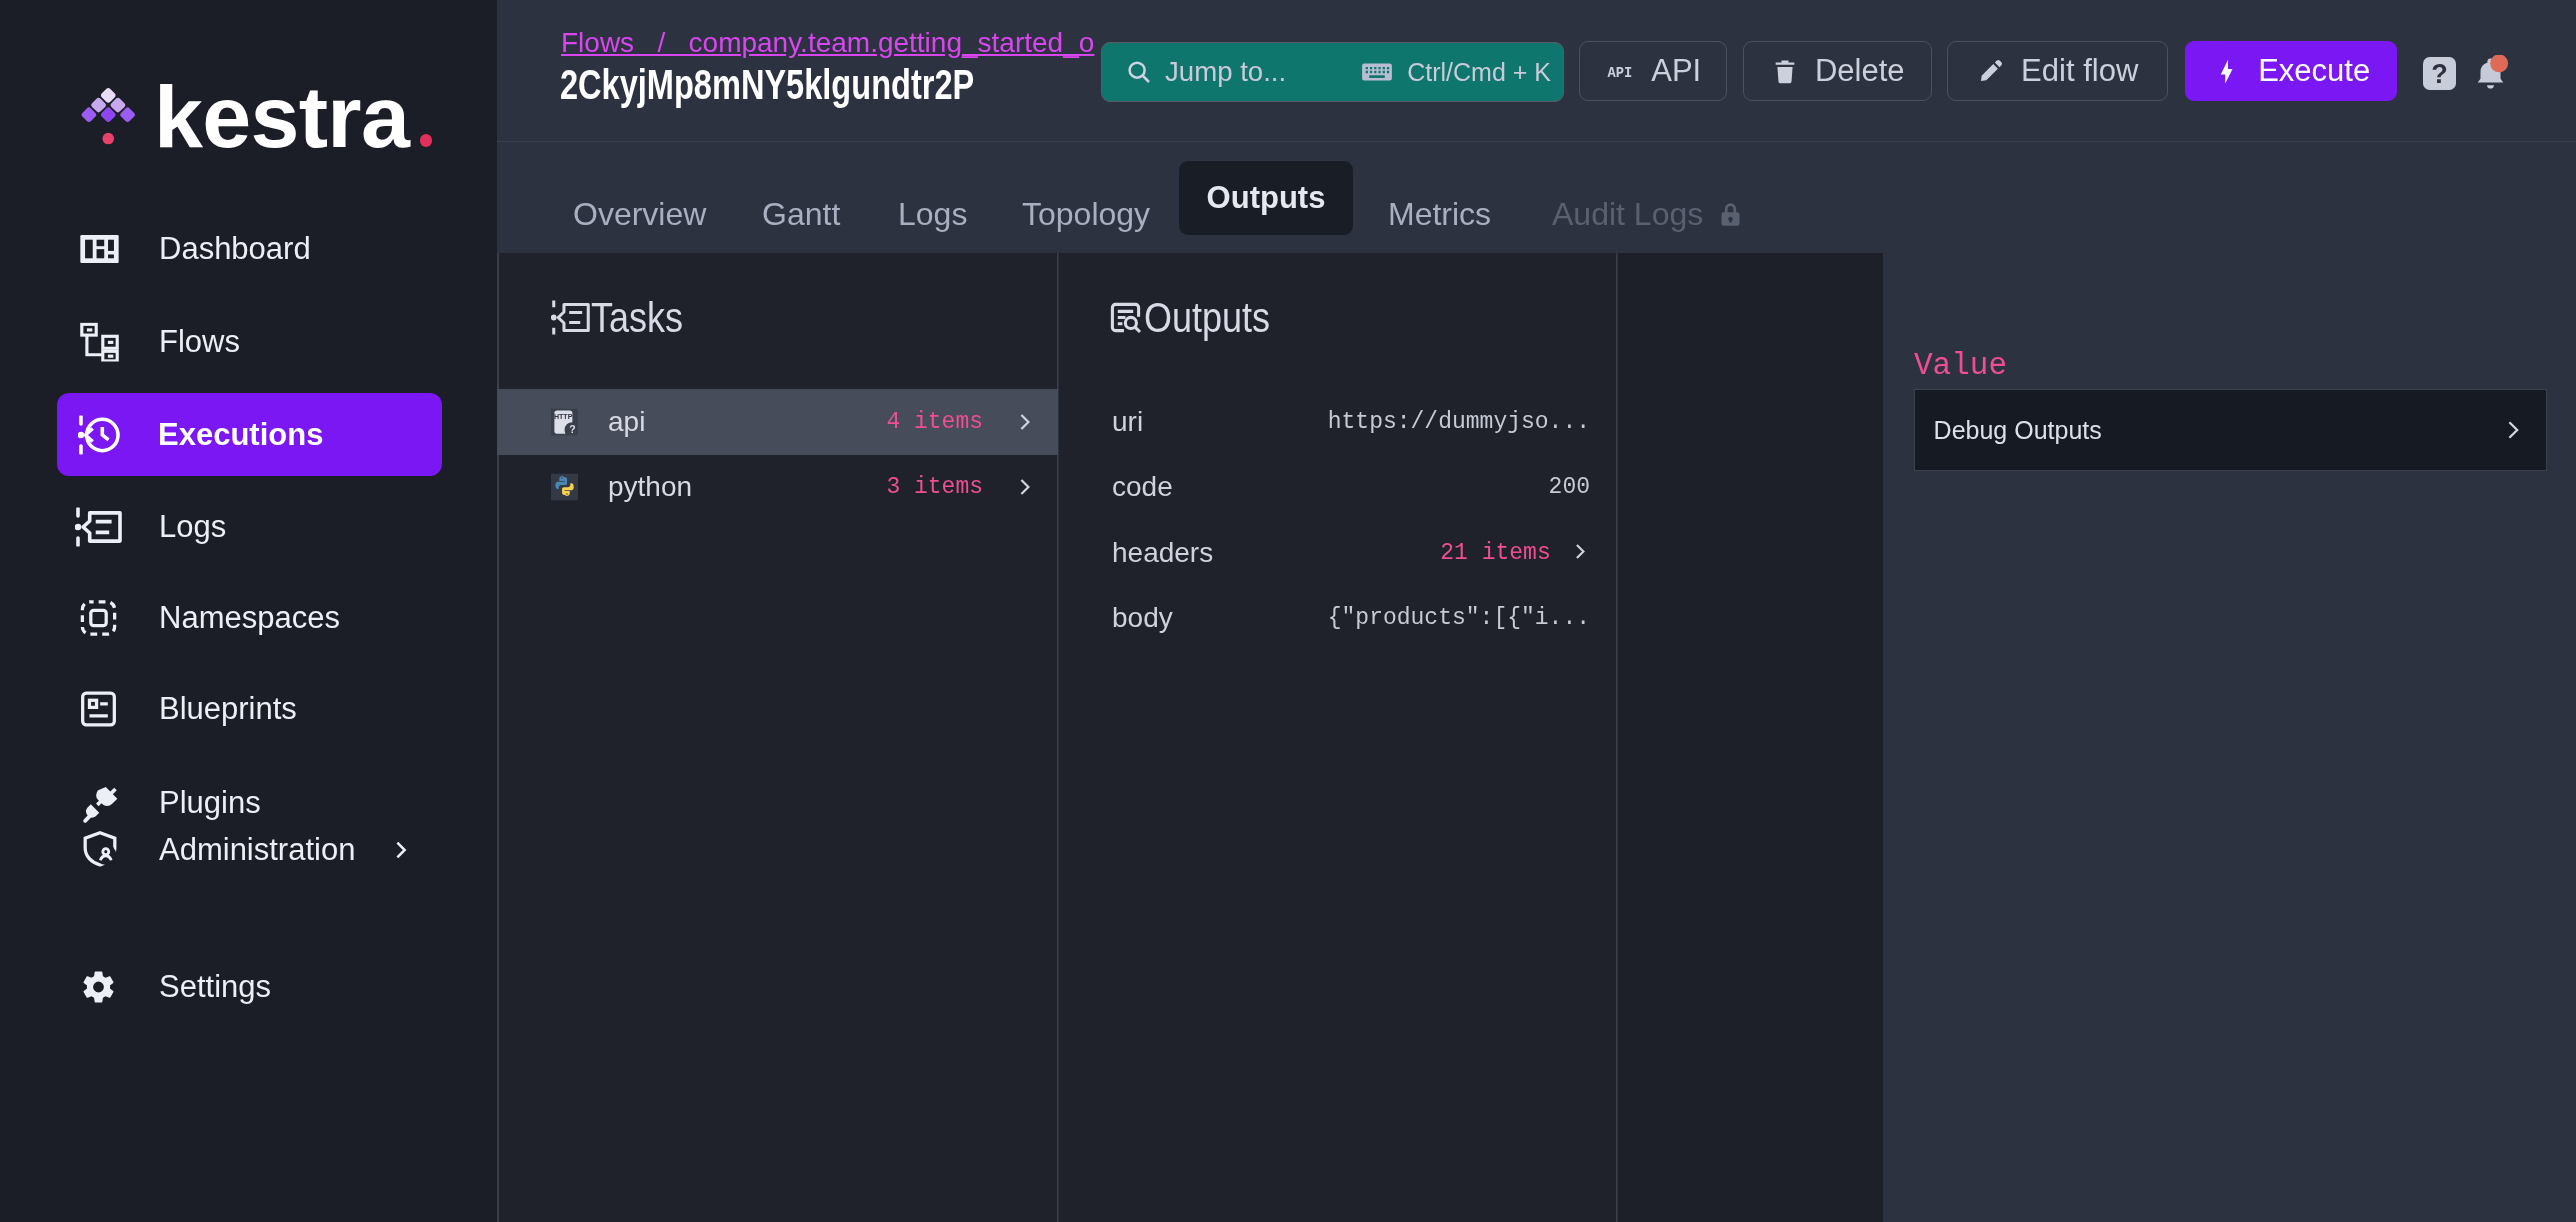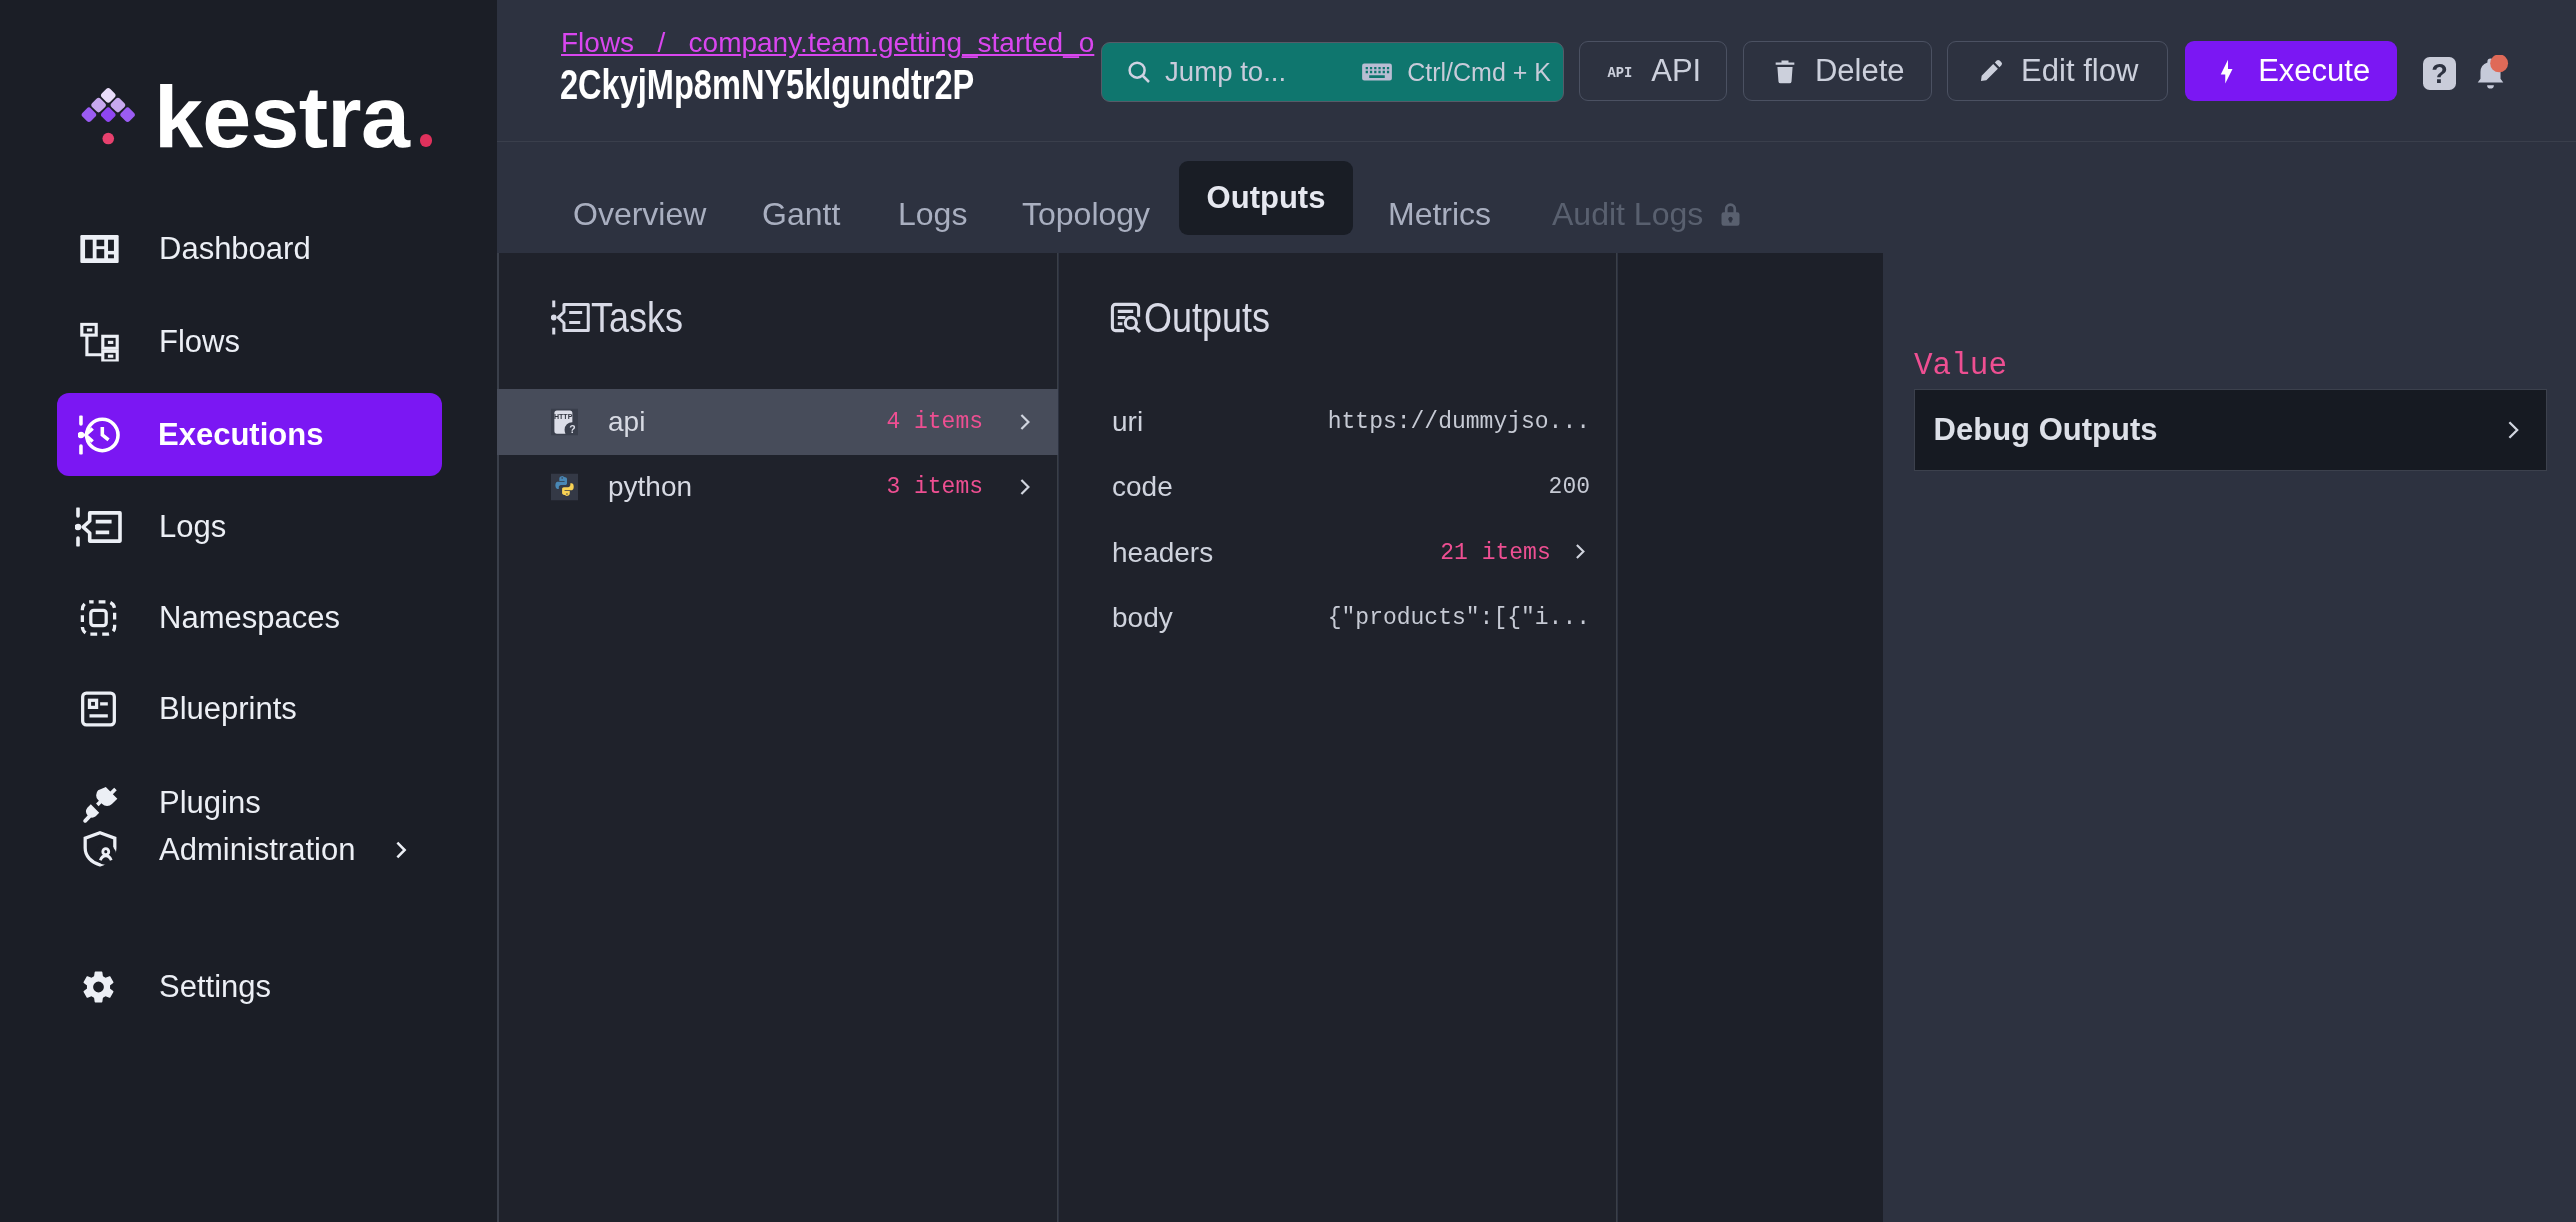--- a/index.html
+++ b/index.html
@@ -61,7 +61,7 @@
 
   #value-title { position:absolute; left:31px; top:62px; font-family:"Liberation Mono",monospace; font-size:31px; color:#ee4f92;margin-top:33px; }
   #debug-box { position:absolute; left:31px; top:136px; width:633px; height:82px; background:#161a22; border:1.5px solid #3c414d; display:flex; align-items:center; }
-  #debug-box .dtext { margin-left:18.6px; font-size:31px; color:#dde0e8;font-weight:bold; }
+  #debug-box .dtext { margin-left:18.6px; font-size:25px; color:#dde0e8; }
   #debug-box .dchev { position:absolute; right:21px; top:50%; transform:translateY(-50%); width:25px; height:25px; }
 </style>
 </head>

